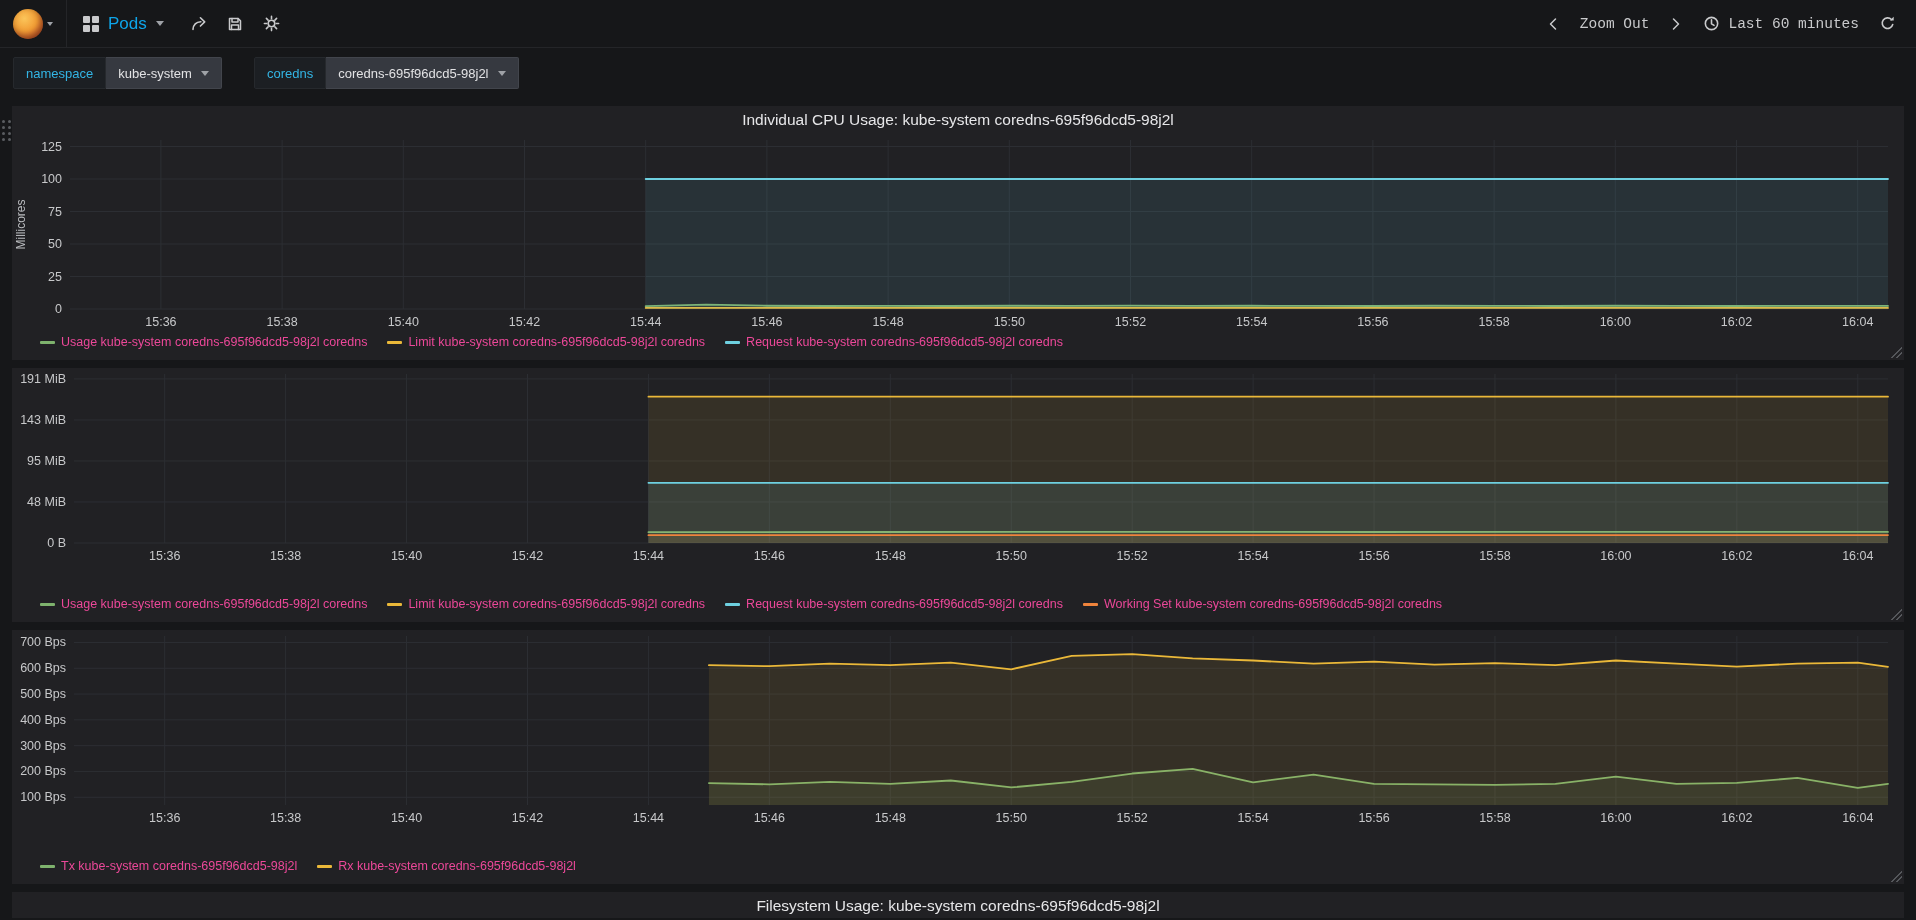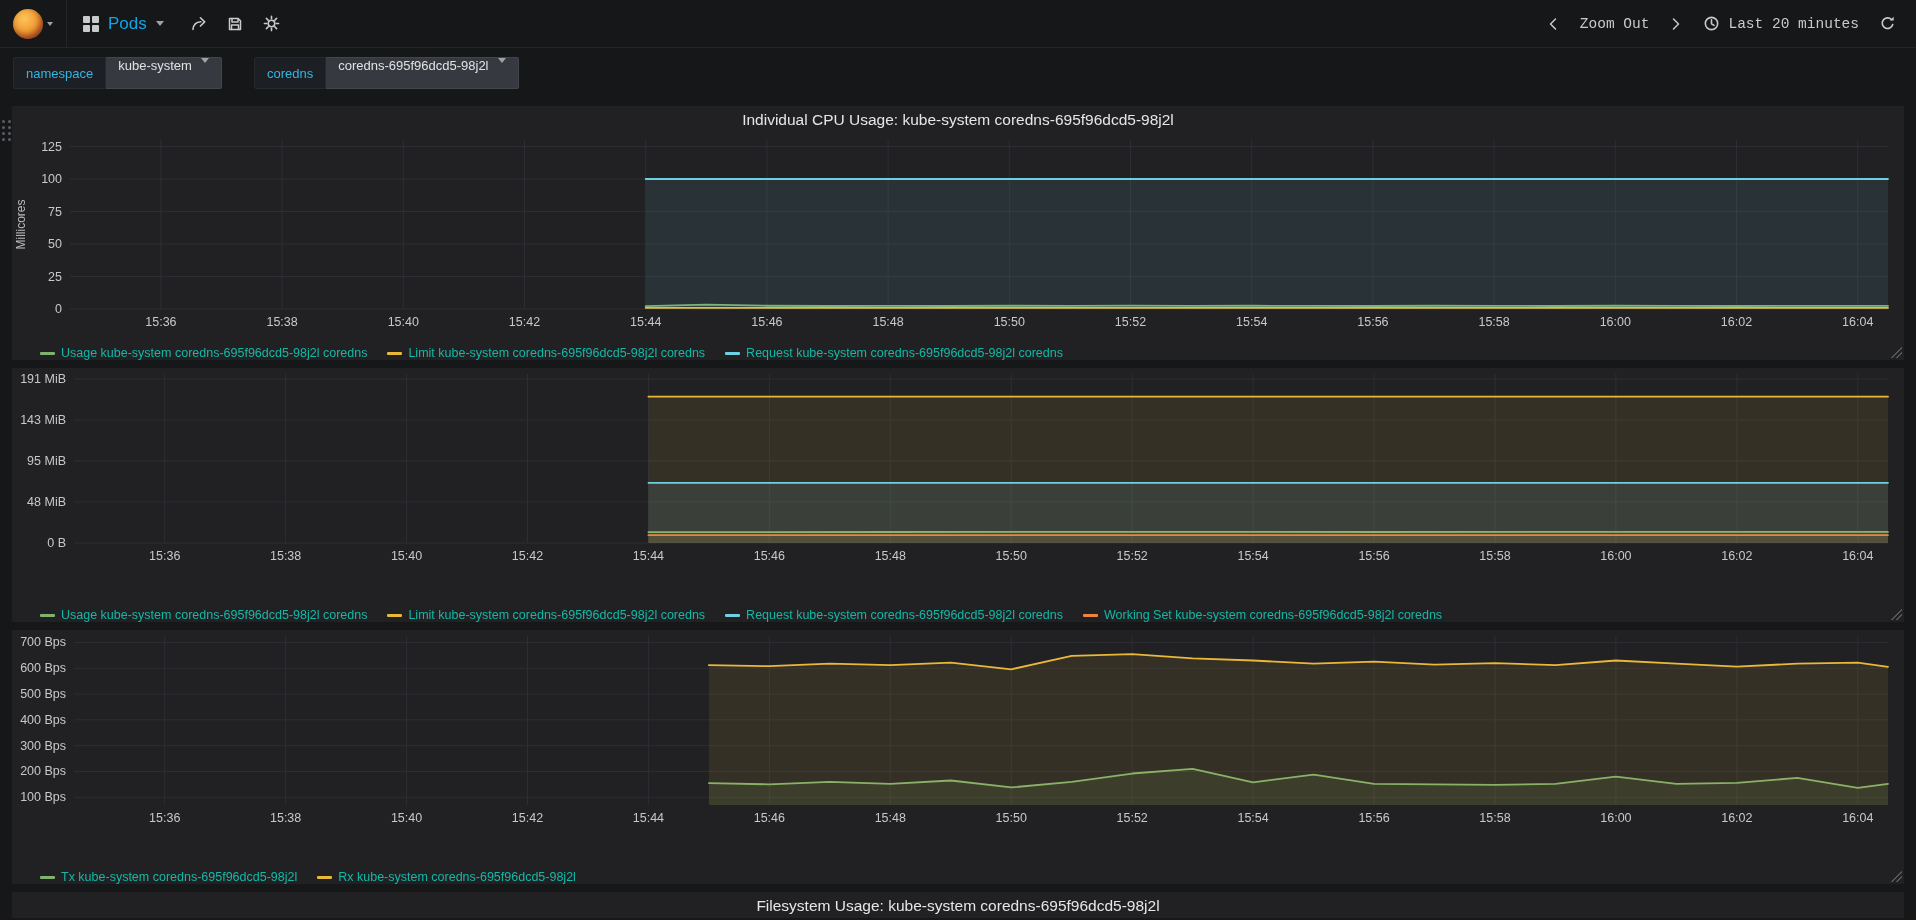--- a/index.html
+++ b/index.html
@@ -113,7 +113,7 @@
         <circle class="icon-stroke" cx="8" cy="8" r="5.8"></circle>
         <path class="icon-stroke" d="M8 4.6V8.2l2.4 1.5"></path>
       </svg>
-      <span>Last 20 minutes</span>
+      <span>Last 60 minutes</span>
     </button>
     <button class="navbtn">
       <svg width="17" height="17" viewBox="0 0 16 16">

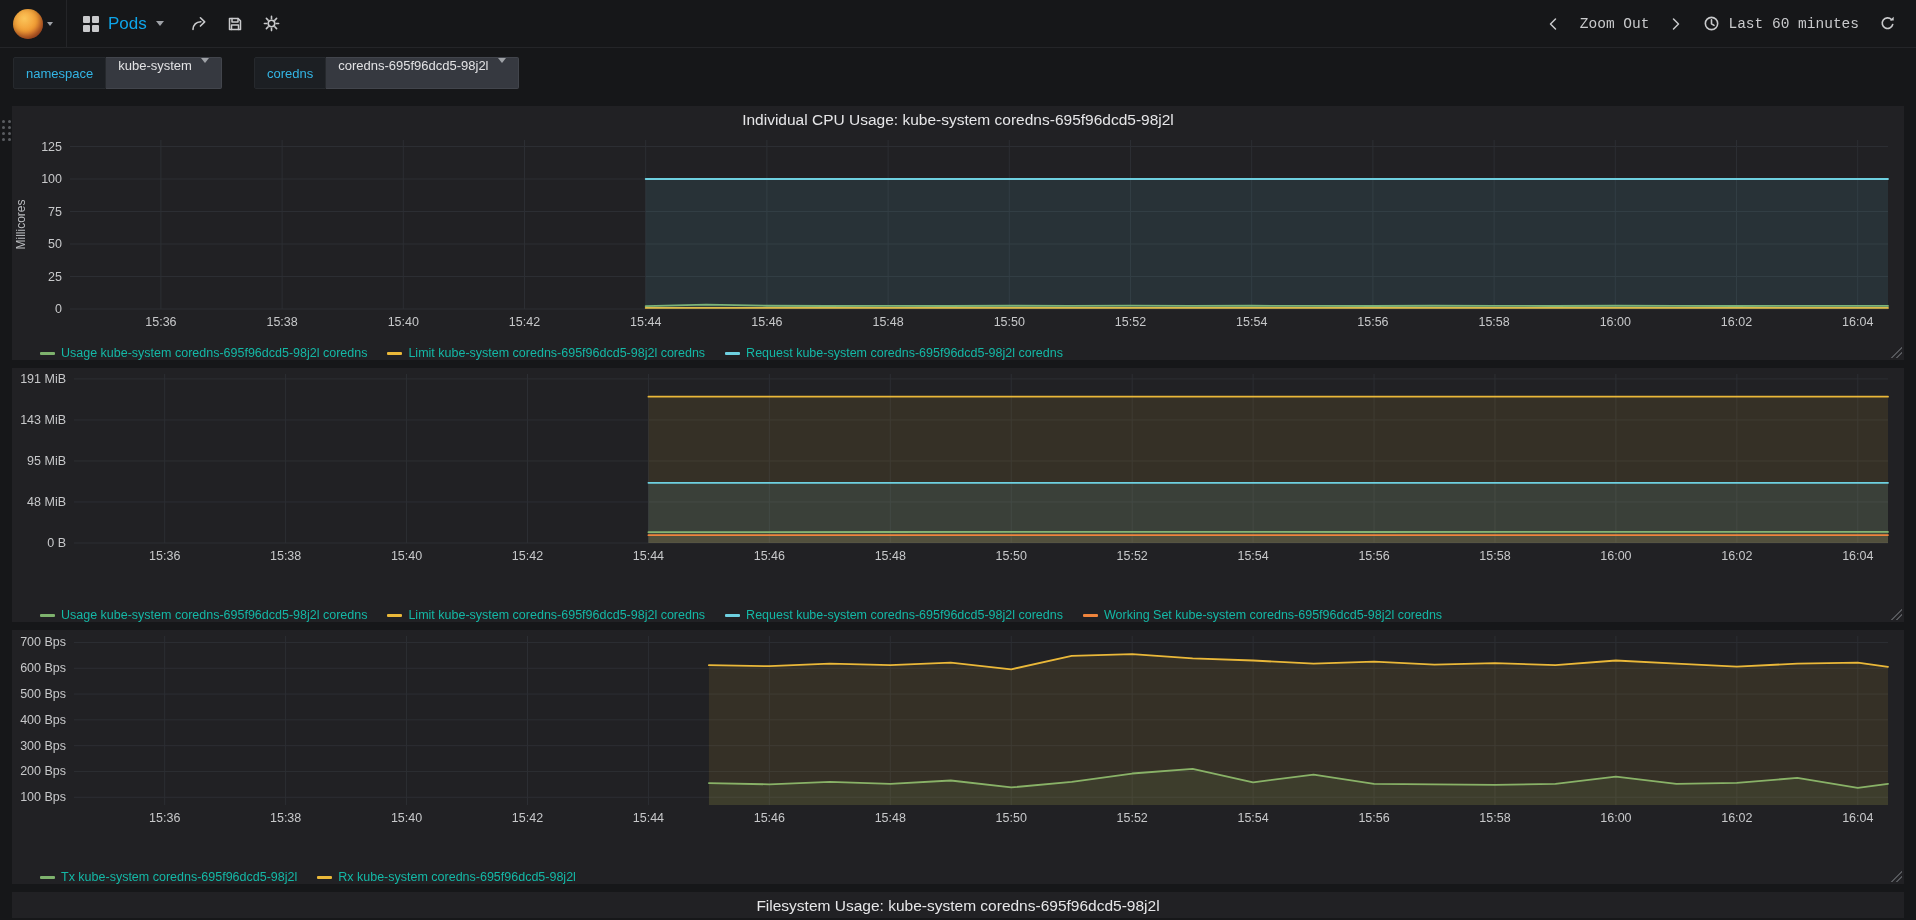--- a/index.html
+++ b/index.html
@@ -32,7 +32,7 @@
   .variable{display:flex;align-items:stretch;height:32px}
   .var-label{display:flex;align-items:center;padding:0 12px;background:#1c1f23;color:#33b5e5;
     font-size:13px;border:1px solid #26292d;border-radius:2px 0 0 2px;cursor:pointer}
-  .var-value{display:flex;gap:9px;padding:0 12px;background:#363940;
+  .var-value{display:flex;align-items:center;gap:9px;padding:0 12px;background:#363940;
     color:#e2e2e4;font-size:13px;border:1px solid #42454c;border-left:none;
     border-radius:0 2px 2px 0;cursor:pointer}
 

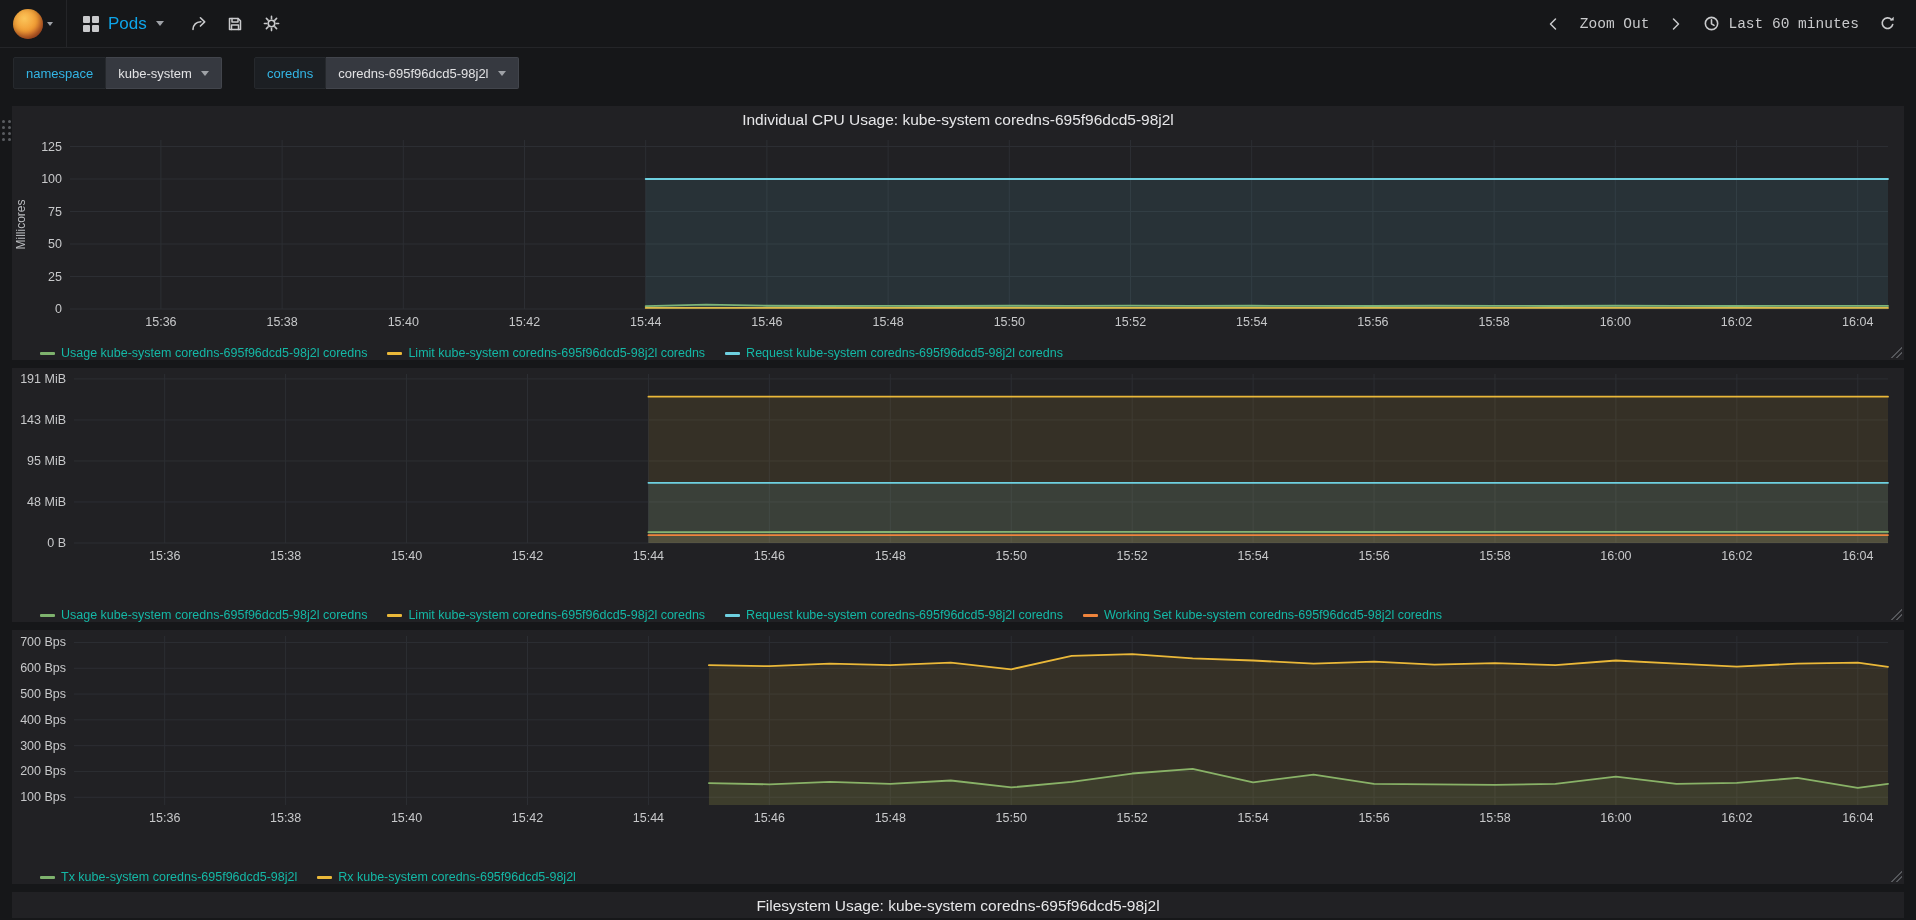--- a/index.html
+++ b/index.html
@@ -44,8 +44,8 @@
   .panel-title{height:28px;line-height:28px;text-align:center;font-weight:normal;
     font-size:15.5px;color:#e6e6e8;cursor:pointer;flex:none}
   .chart-area{flex:1;position:relative;overflow:hidden}
-  .legend{height:25px;flex:none;display:flex;align-items:flex-end;padding-left:28px;gap:20px;
-    font-size:12.5px;color:#14b8a6;white-space:nowrap;overflow:hidden}
+  .legend{height:25px;flex:none;display:flex;align-items:flex-start;padding-left:28px;gap:20px;
+    font-size:12.5px;color:#ec4899;white-space:nowrap;overflow:hidden}
   .legend-item{display:flex;align-items:center;gap:6px;cursor:pointer}
   .legend-swatch{width:15px;height:3px;border-radius:1px;flex:none}
   .resize-handle{position:absolute;right:2px;bottom:2px;width:11px;height:11px;cursor:nwse-resize;

